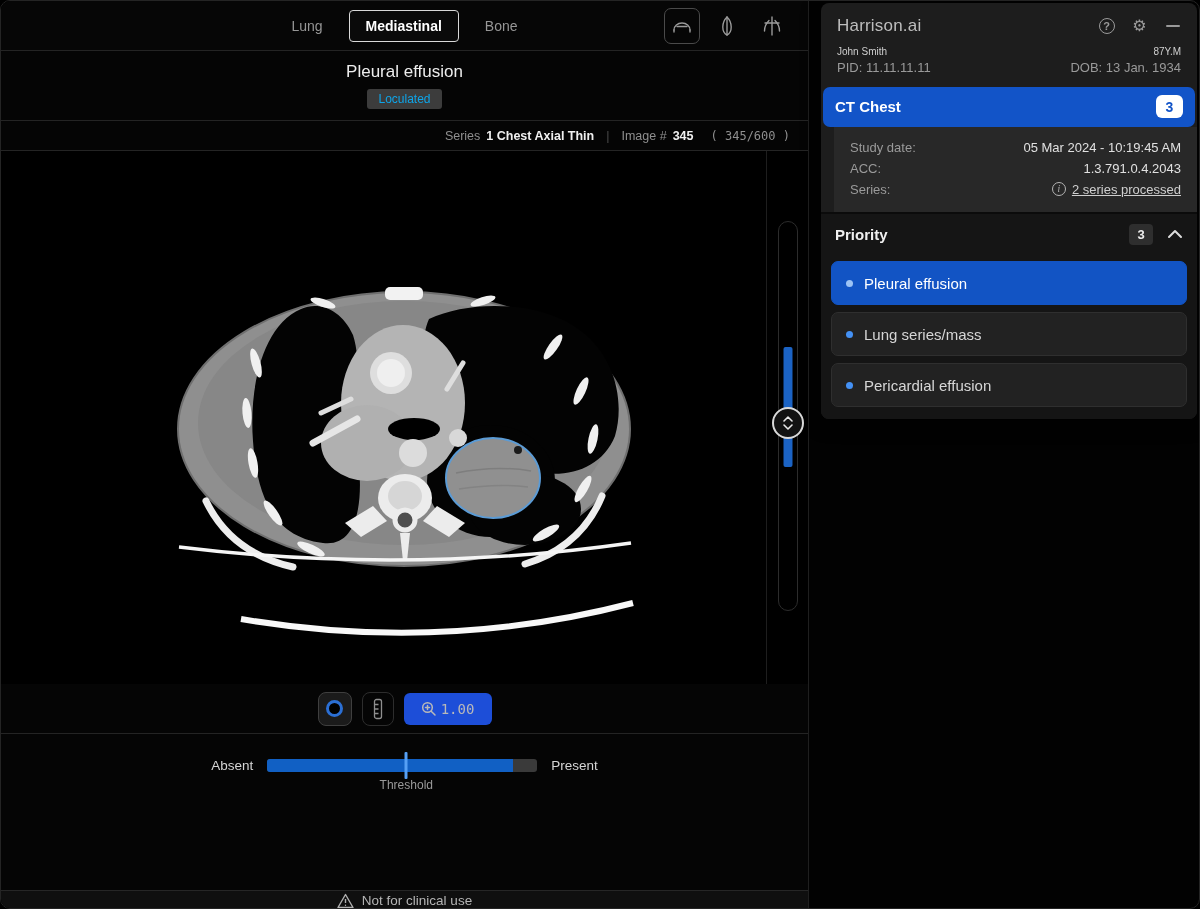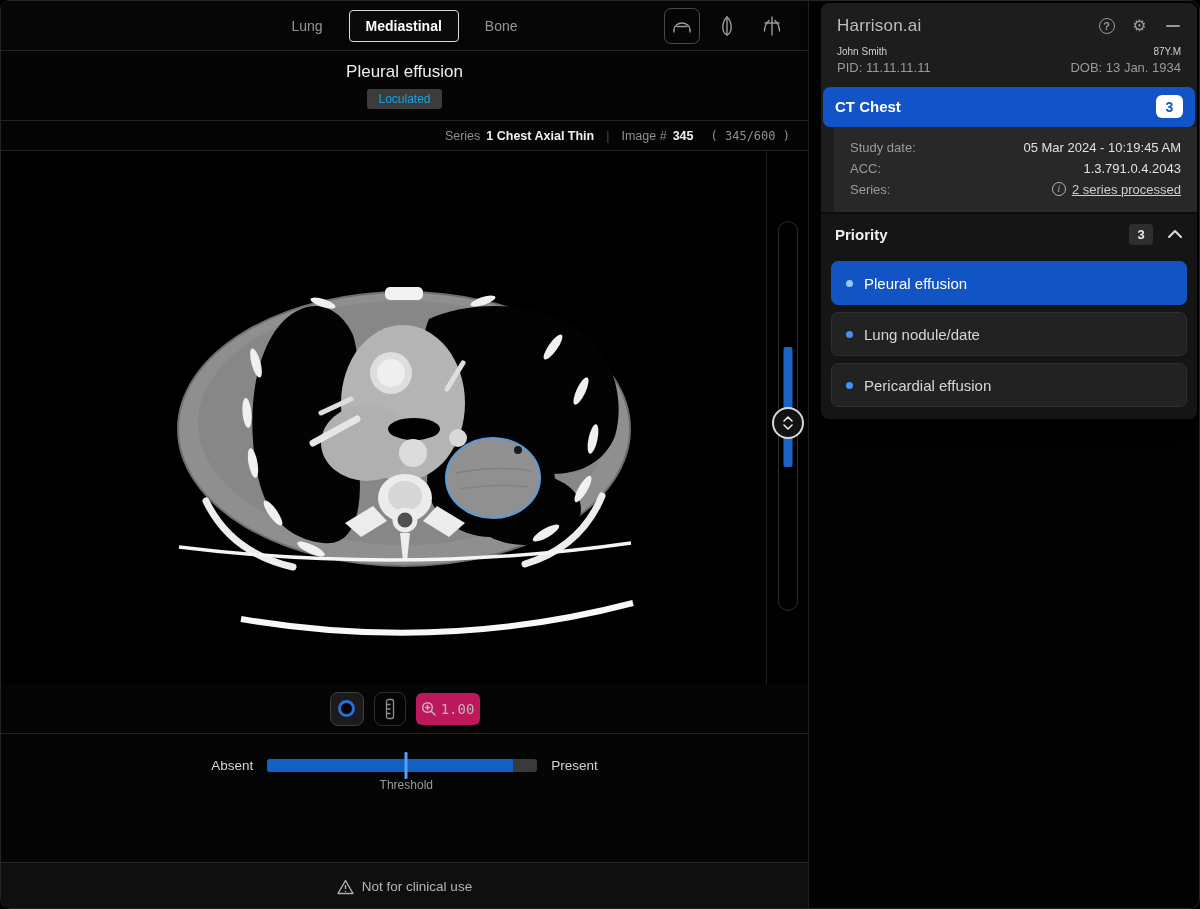--- a/index.html
+++ b/index.html
@@ -357,7 +357,7 @@
       </div>
       <div class="prio-item">
         <span class="dot"></span>
-        <span class="prio-item-label">Lung nodule/date</span>
+        <span class="prio-item-label">Lung series/mass</span>
       </div>
       <div class="prio-item">
         <span class="dot"></span>

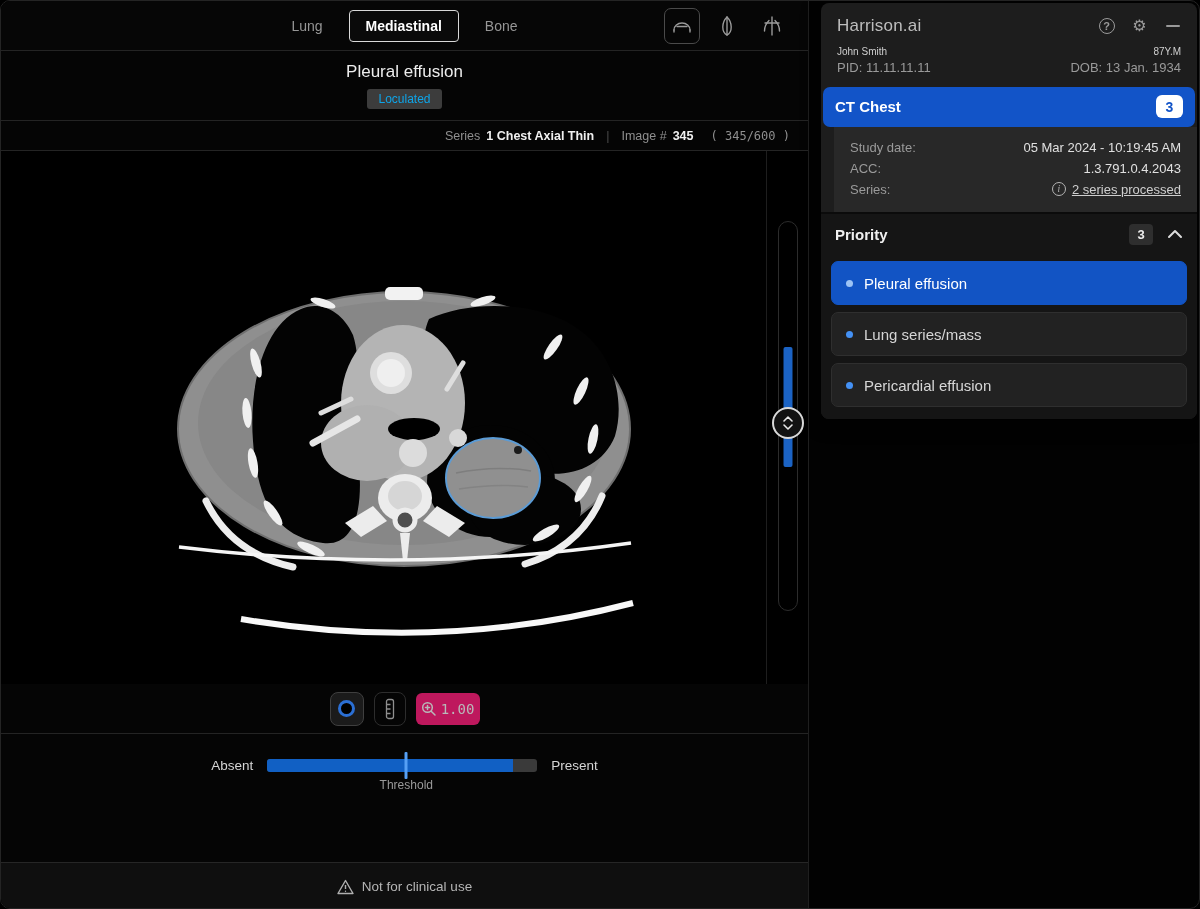--- a/index.html
+++ b/index.html
@@ -51,7 +51,7 @@
   .tool-btn.circle-tool { width:34px; background:#1b1b1b; border:1px solid #3f3f3f; }
   .ring { width:17px; height:17px; border-radius:50%; border:3px solid #2b6fd4; background:#000; }
   .tool-btn.ruler-tool { width:32px; border:1px solid #2d2d2d; background:transparent; }
-  .tool-btn.zoom-tool { width:64px; height:32px; background:#be185d; border-radius:6px; gap:4px; }
+  .tool-btn.zoom-tool { width:88px; height:32px; background:#1d4ed8; border-radius:6px; gap:4px; }
   .zoom-val { color:#b9b9b9; font-size:14px; font-family:"DejaVu Sans Mono", monospace; }
 
   .threshold-row { height:75px; flex:0 0 auto; position:relative; }

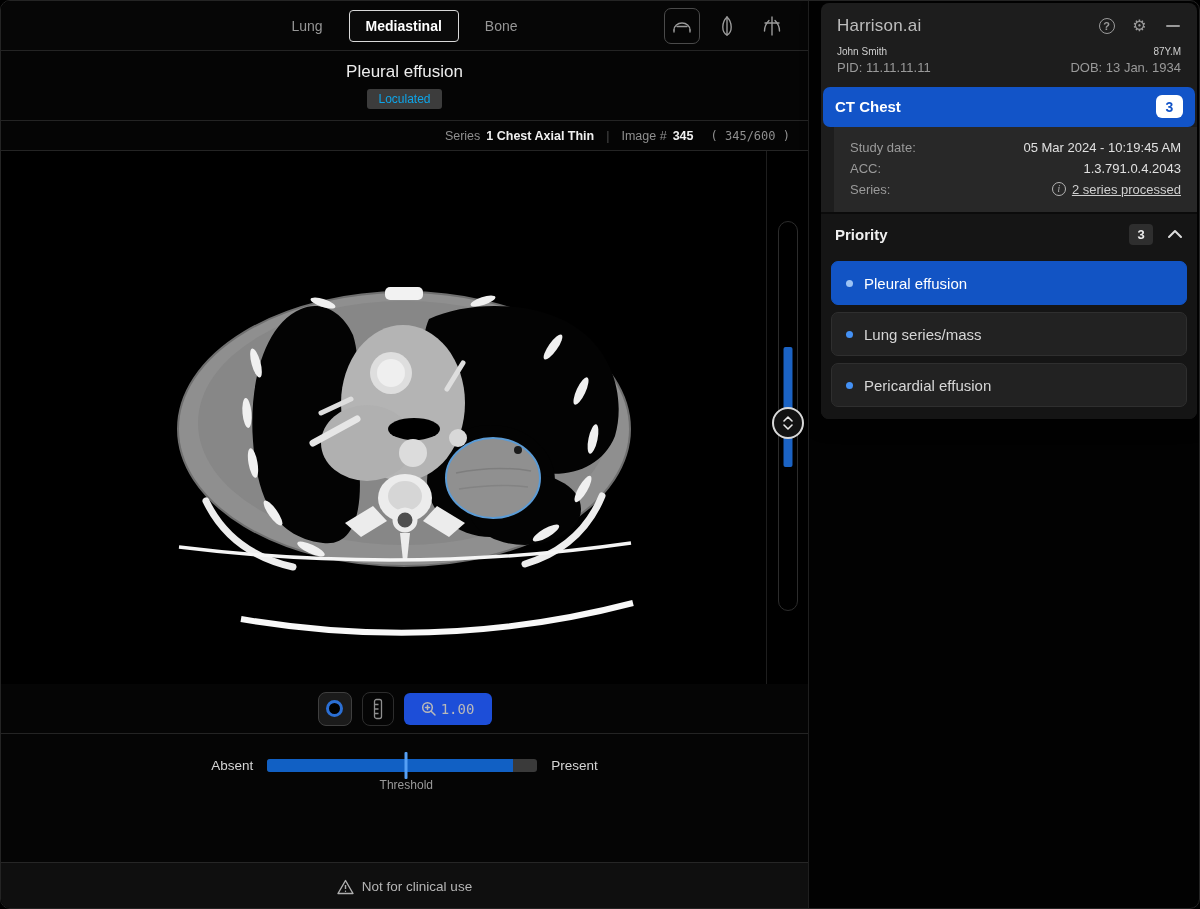--- a/index.html
+++ b/index.html
@@ -64,7 +64,7 @@
     color:#9a9a9a; font-size:12px; }
   .spacer { flex:1 1 auto; }
 
-  .footer { height:48px; flex:0 0 auto; background:#0f0f0f; border-top:1px solid #262626;
+  .footer { height:20px; flex:0 0 auto; background:#0f0f0f; border-top:1px solid #262626;
     display:flex; align-items:center; justify-content:center; gap:8px; }
   .footer span { color:#b5b5b5; font-size:13.5px; }
   .footer svg { stroke:#b0b0b0; fill:none; stroke-width:1.4; stroke-linejoin:round; }

